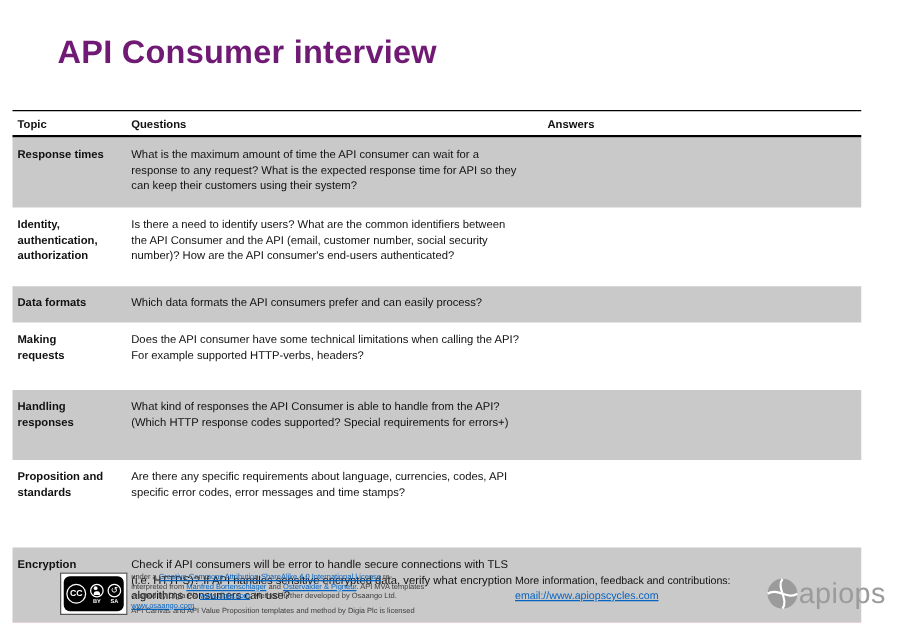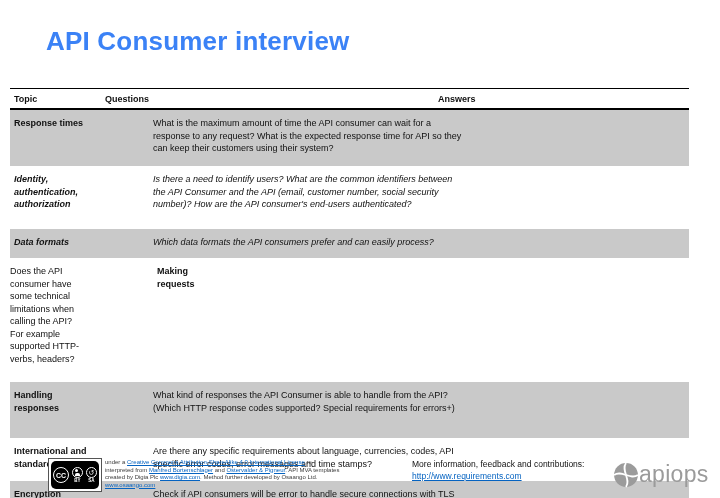--- a/index.html
+++ b/index.html
@@ -16,7 +16,7 @@
     left: 46px; top: 26px;
     font-size: 26px;
     font-weight: bold;
-    color: #3b82f6;
+    color: #701a75;
     letter-spacing: 0.2px;
   }
   .itable {

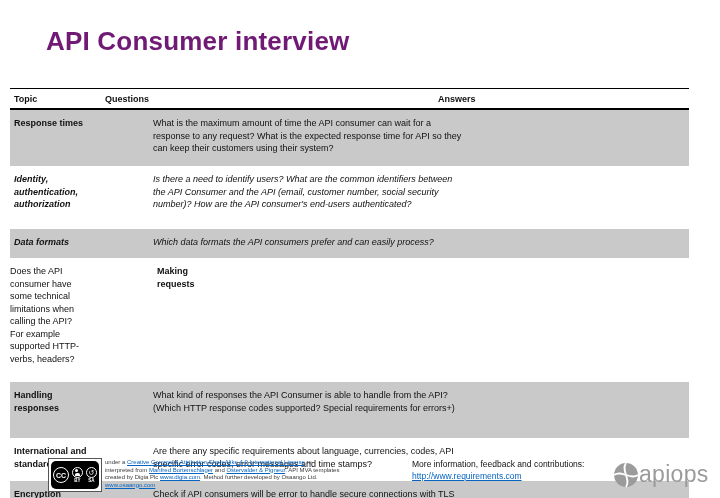--- a/index.html
+++ b/index.html
@@ -41,7 +41,6 @@
     grid-template-columns: 95px 333px 251px;
     font-size: 9px;
     line-height: 12.5px;
-    gap: 48px;
   }
   .tbody .trow:nth-child(odd) { background: #c9c9c9; }
   .tbody .trow:nth-child(1) { min-height: 56px; }

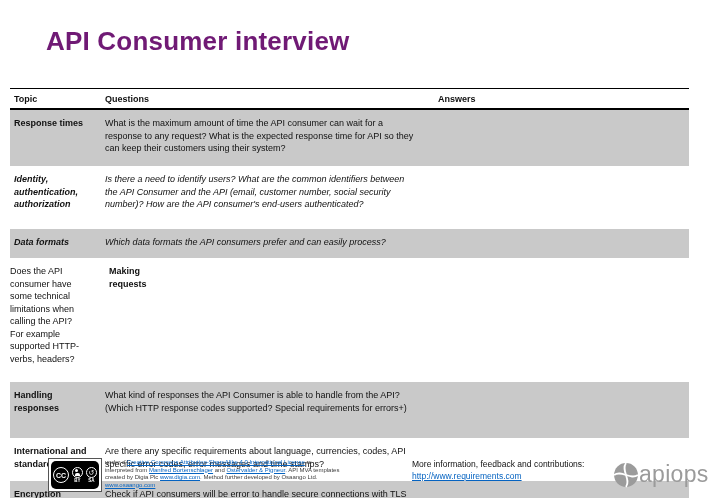--- a/index.html
+++ b/index.html
@@ -44,7 +44,7 @@
   }
   .tbody .trow:nth-child(odd) { background: #c9c9c9; }
   .tbody .trow:nth-child(1) { min-height: 56px; }
-  .tbody .trow:nth-child(2) { min-height: 63px; font-style: italic; }
+  .tbody .trow:nth-child(2) { min-height: 63px; }
   .tbody .trow:nth-child(3) { min-height: 29px; font-style: italic; }
   .tbody .trow:nth-child(4) { min-height: 42px; }
   .tbody .trow:nth-child(5) { min-height: 56px; margin-top: 12px; }

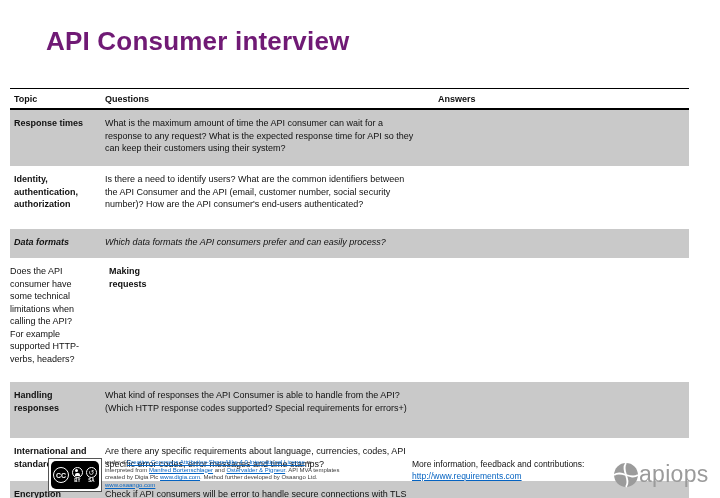--- a/index.html
+++ b/index.html
@@ -45,7 +45,7 @@
   .tbody .trow:nth-child(odd) { background: #c9c9c9; }
   .tbody .trow:nth-child(1) { min-height: 56px; }
   .tbody .trow:nth-child(2) { min-height: 63px; }
-  .tbody .trow:nth-child(3) { min-height: 29px; font-style: italic; }
+  .tbody .trow:nth-child(3) { min-height: 29px; }
   .tbody .trow:nth-child(4) { min-height: 42px; }
   .tbody .trow:nth-child(5) { min-height: 56px; margin-top: 12px; }
   .tbody .trow:nth-child(6) { min-height: 43px; }

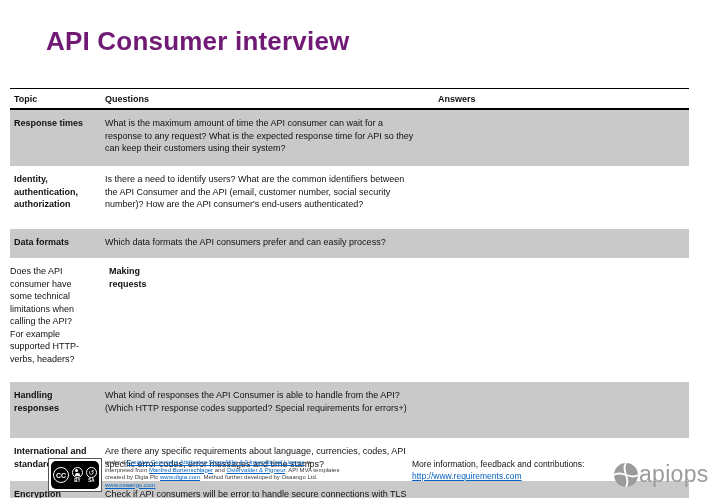--- a/index.html
+++ b/index.html
@@ -165,9 +165,9 @@
       <div class="cell answer"></div>
     </div>
     <div class="trow">
-      <div class="cell question">Does the API consumer have some technical limitations when calling the API? For example supported HTTP-verbs, headers?</div>
       <div class="cell topic">Making
 requests</div>
+      <div class="cell question">Does the API consumer have some technical limitations when calling the API? For example supported HTTP-verbs, headers?</div>
       <div class="cell answer"></div>
     </div>
     <div class="trow">

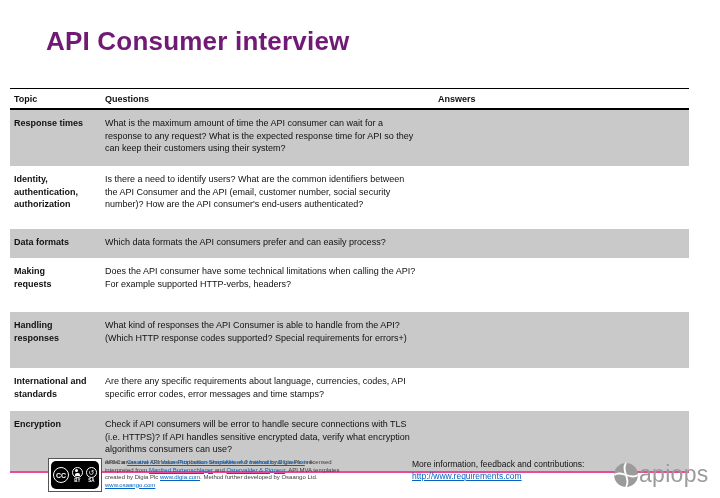--- a/index.html
+++ b/index.html
@@ -177,7 +177,7 @@
       <div class="cell answer"></div>
     </div>
     <div class="trow">
-      <div class="cell topic">International and
+      <div class="cell topic">Proposition and
 standards</div>
       <div class="cell question">Are there any specific requirements about language, currencies, codes, API specific error codes, error messages and time stamps?</div>
       <div class="cell answer"></div>

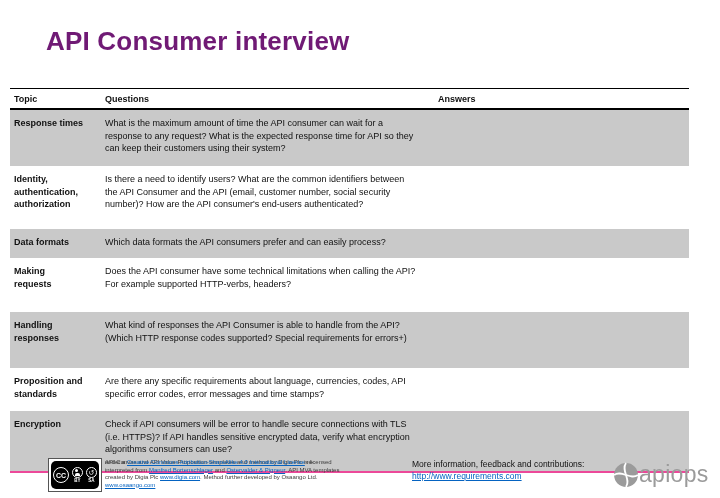--- a/index.html
+++ b/index.html
@@ -49,7 +49,7 @@
   .tbody .trow:nth-child(4) { min-height: 42px; }
   .tbody .trow:nth-child(5) { min-height: 56px; margin-top: 12px; }
   .tbody .trow:nth-child(6) { min-height: 43px; }
-  .tbody .trow:nth-child(7) { min-height: 56px; }
+  .tbody .trow:nth-child(7) { min-height: 56px; margin-top: 27px; }
   .cell.topic {
     font-weight: bold;
     padding: 7px 5px 5px 4px;

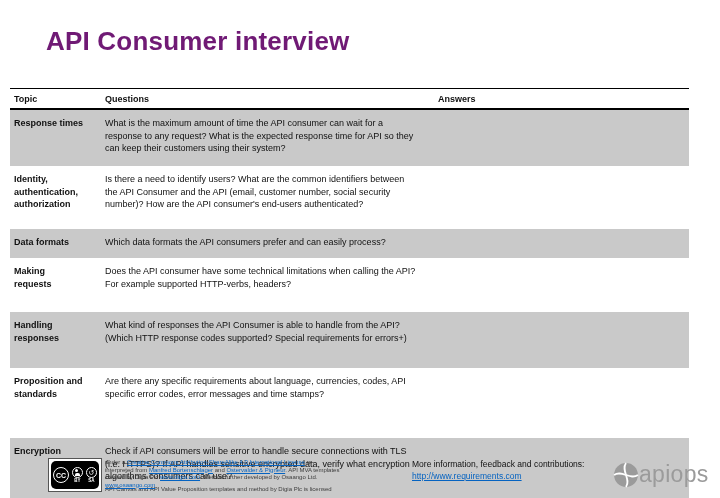--- a/index.html
+++ b/index.html
@@ -221,7 +221,7 @@
 
 <div class="moreinfo">
   <div>More information, feedback and contributions:</div>
-  <a class="link">http://www.requirements.com</a>
+  <a class="link">email://www.apiopscycles.com</a>
 </div>
 
 <div class="logo">

